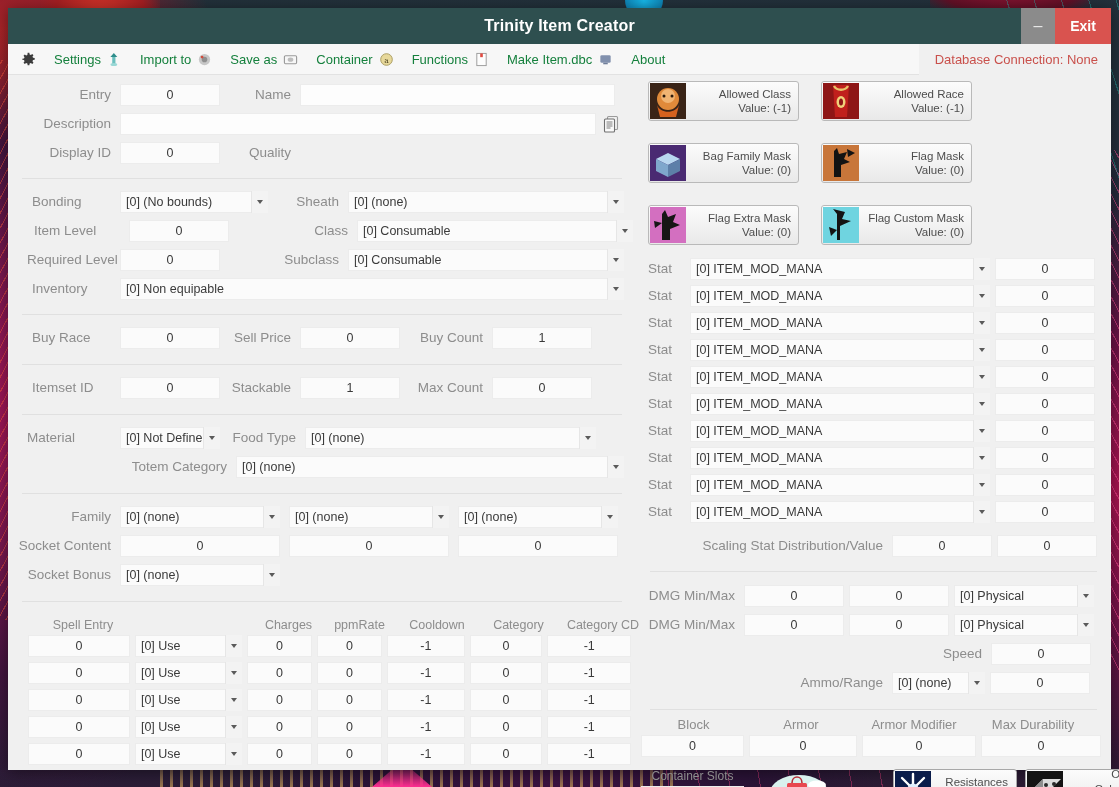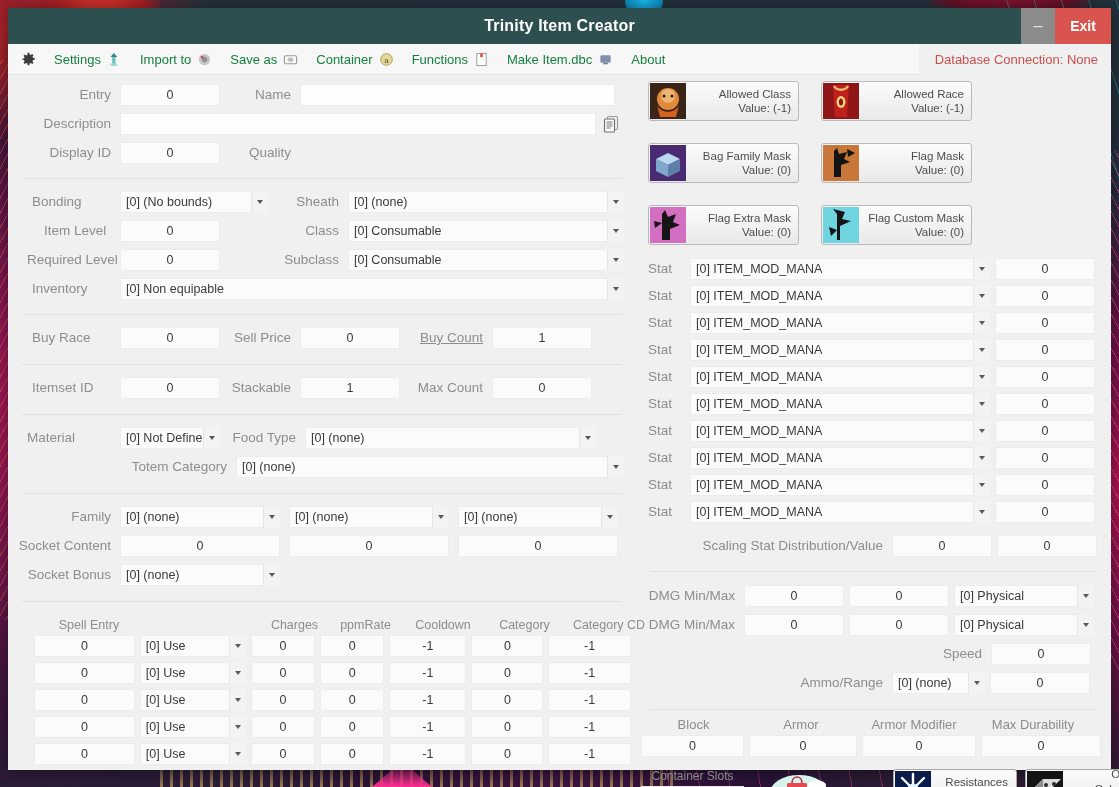--- a/index.html
+++ b/index.html
@@ -358,7 +358,7 @@
         </div>
 
         <div class="row">
-          <div class="lbl" style="width:112px;text-align:left;padding-left:36px;">Item Level</div>
+          <div class="lbl" style="width:112px;text-align:left;padding-left:17px;margin-left:9px;">Item Level</div>
           <div class="fld num" style="width:100px;">0</div>
           <div class="lbl" style="width:80px;margin-left:48px;">Class</div>
           <div class="fld combo" style="width:276px;">

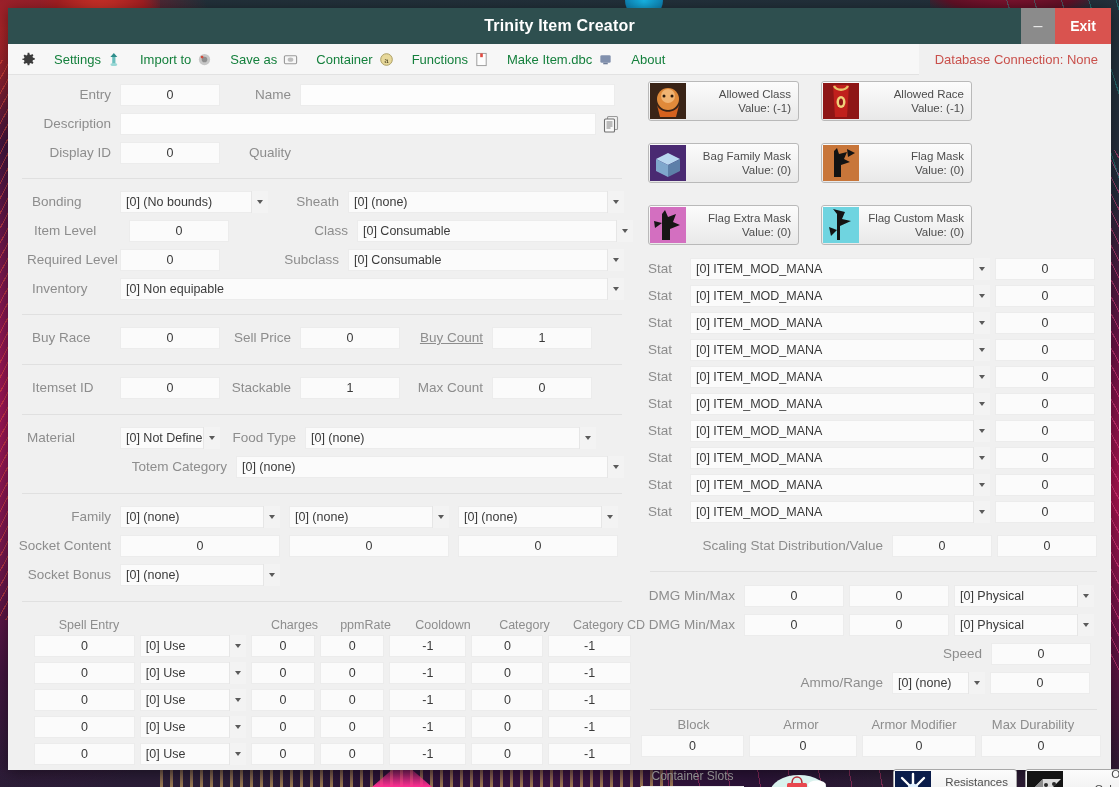--- a/index.html
+++ b/index.html
@@ -394,7 +394,7 @@
           <div class="fld num" style="width:100px;">0</div>
           <div class="lbl" style="width:80px;">Sell Price</div>
           <div class="fld num" style="width:100px;">0</div>
-          <div class="lbl" style="width:92px;text-decoration:underline;">Buy Count</div>
+          <div class="lbl" style="width:92px;">Buy Count</div>
           <div class="fld num" style="width:100px;">1</div>
         </div>
       </div>

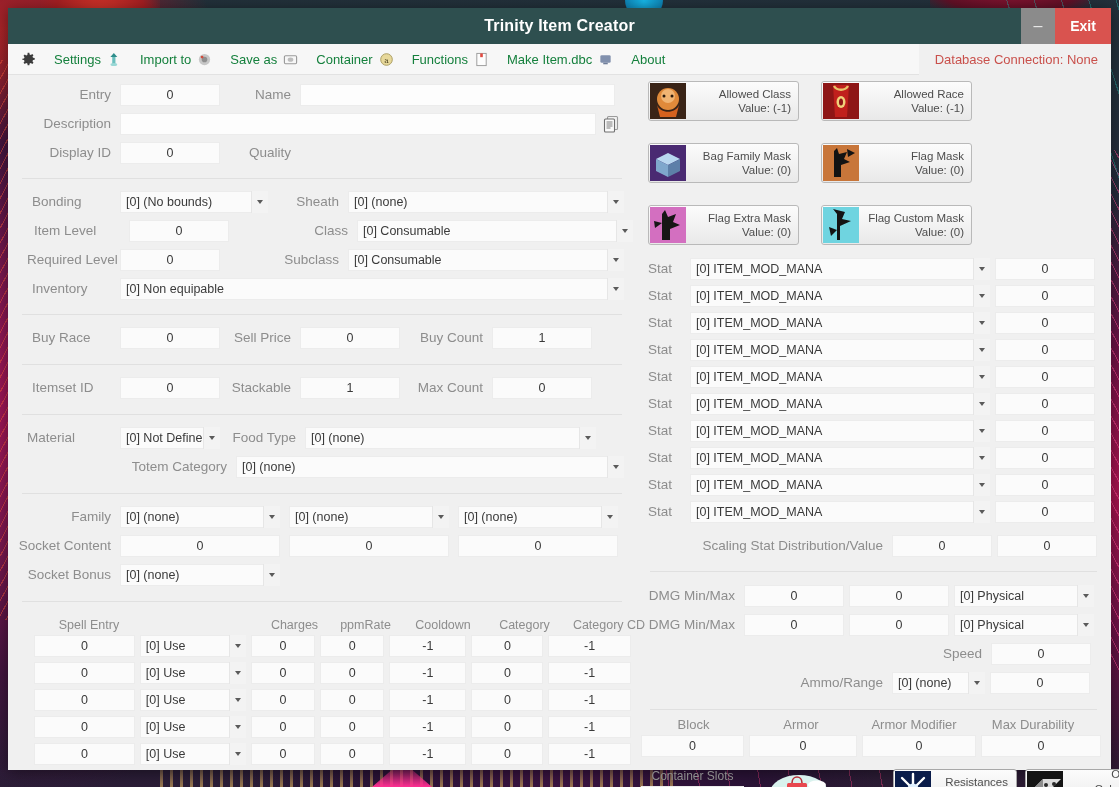--- a/index.html
+++ b/index.html
@@ -474,7 +474,7 @@
 
       <div class="sep" style="margin-top:13px;"></div>
 
-      <div style="padding:8px 0 0 26px;">
+      <div style="padding:8px 0 0 20px;">
         <div class="spell-head">
           <span style="width:110px;">Spell Entry</span>
           <span style="width:115px;"></span>

